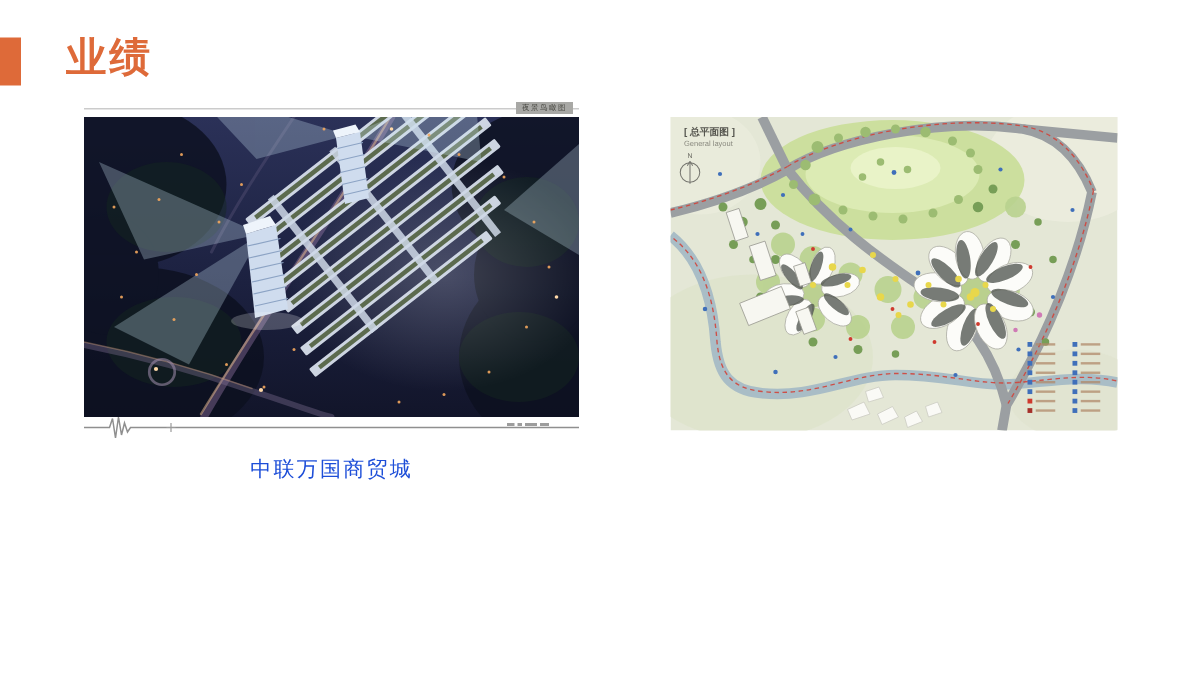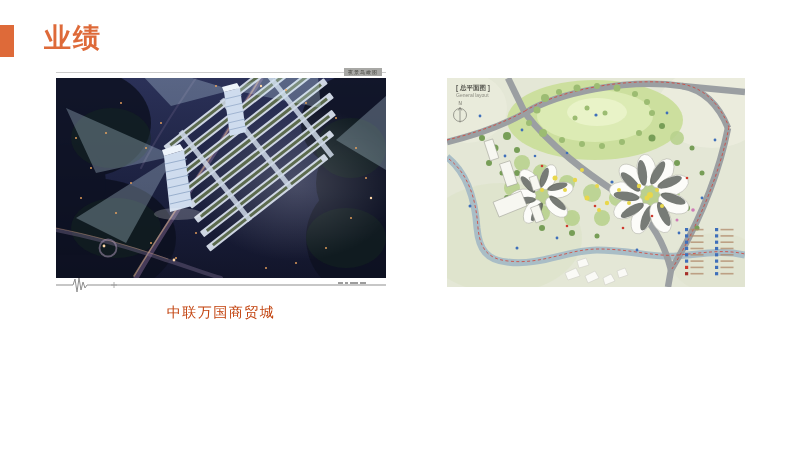--- a/index.html
+++ b/index.html
@@ -18,7 +18,7 @@
            padding:0 4px;letter-spacing:1px;}
   .render-night{width:330px;height:200px;overflow:hidden;}
   .fig-bottombar{height:18px;margin-top:-1px;}
-  .caption{position:absolute;top:304px;text-align:center;font-size:14px;color:#c2410c;
+  .caption{position:absolute;top:304px;text-align:center;font-size:14px;color:#1d4ed8;
            letter-spacing:1.5px;}
   .caption-left{left:56px;width:330px;}
   .caption-right{left:447px;width:298px;}

